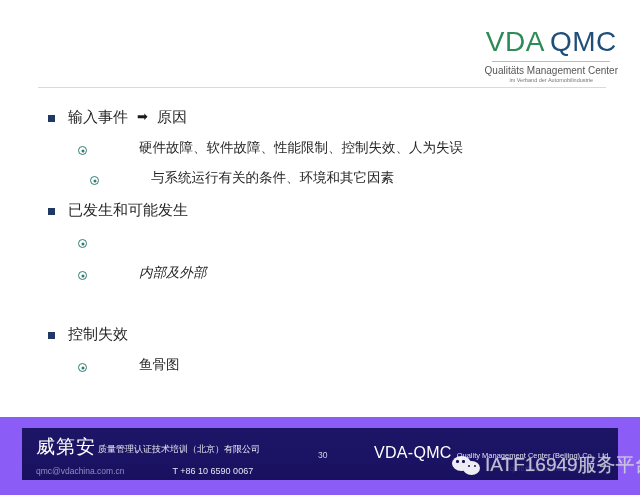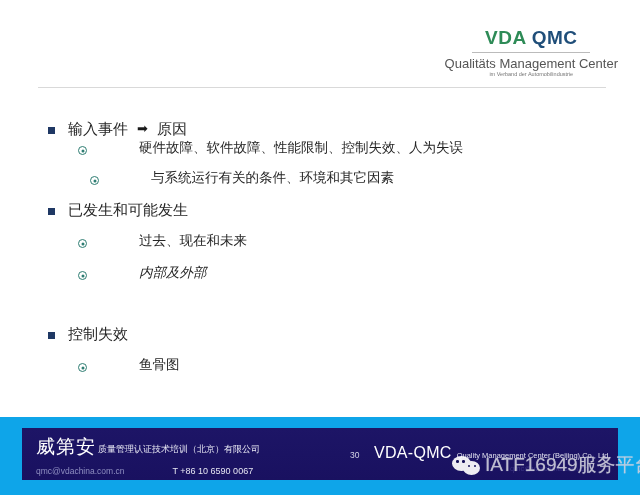--- a/index.html
+++ b/index.html
@@ -59,8 +59,8 @@
     line-height: 1;
   }
   .logo-main {
-    font-size: 19px;
-    font-weight: bold;
+    font-size: 28px;
+    font-weight: normal;
     letter-spacing: 0.5px;
     white-space: nowrap;
     text-align: center;

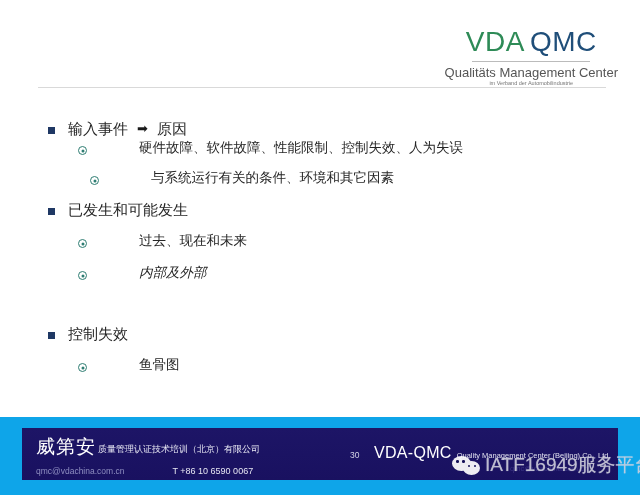--- a/index.html
+++ b/index.html
@@ -74,7 +74,7 @@
     margin: 5px auto 4px auto;
   }
   .logo-sub1 {
-    font-size: 13px;
+    font-size: 10px;
     color: #555555;
     white-space: nowrap;
   }

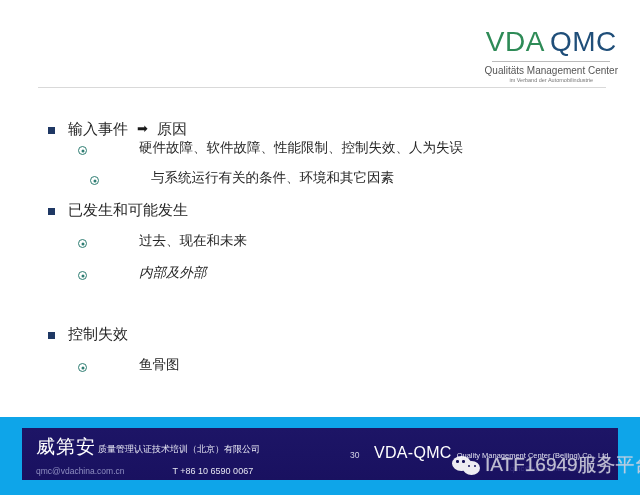--- a/index.html
+++ b/index.html
@@ -149,7 +149,7 @@
   }
 
   
-  .p-r1 { left: 48px;  top: 22px; }
+  .p-r1 { left: 48px;  top: 10px; }
   .p-r2 { left: 78px;  top: 42px; }
   .p-r3 { left: 90px;  top: 72px; }
   .p-r4 { left: 48px;  top: 103px; }

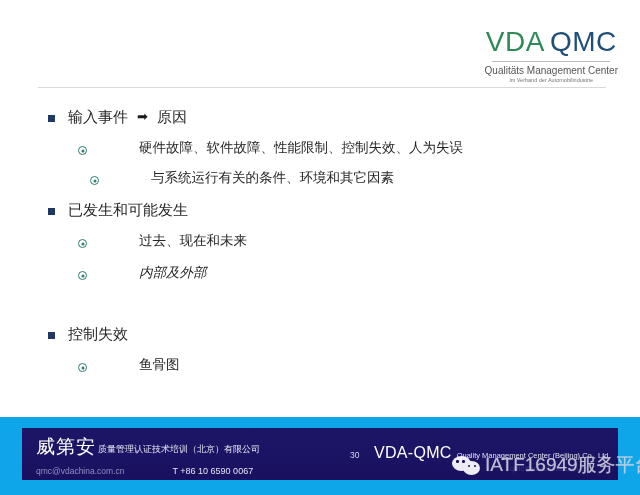--- a/index.html
+++ b/index.html
@@ -335,7 +335,6 @@
 
     <div class="bullet-row p-r5">
       <span class="marker-dot"></span>
-      <span class="lvl2-text">过去、现在和未来</span>
     </div>
 
     <div class="bullet-row p-r6">

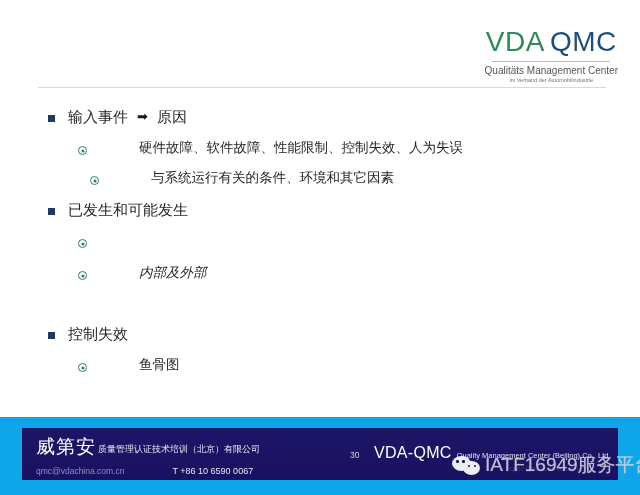--- a/index.html
+++ b/index.html
@@ -165,7 +165,7 @@
     bottom: 0;
     width: 640px;
     height: 78px;
-    background: #0ea5e9;
+    background: #8b5cf6;
   }
   .footer-band {
     position: absolute;

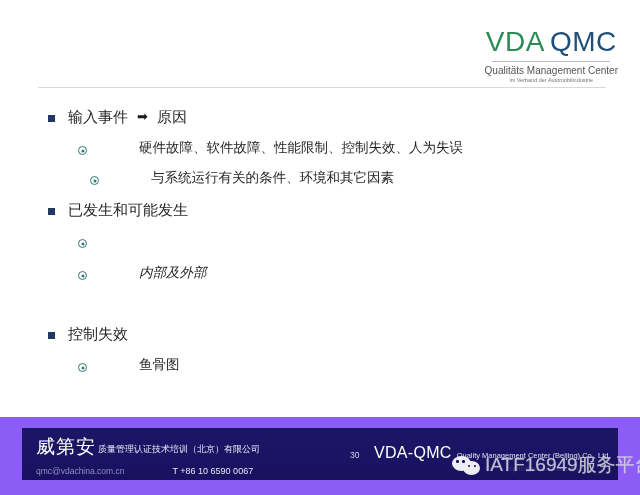--- a/index.html
+++ b/index.html
@@ -216,7 +216,6 @@
     top: 22px;
     font-size: 8.5px;
     color: #d5d5e8;
-    margin-left: 32px;
   }
   .footer-brand {
     position: absolute;

